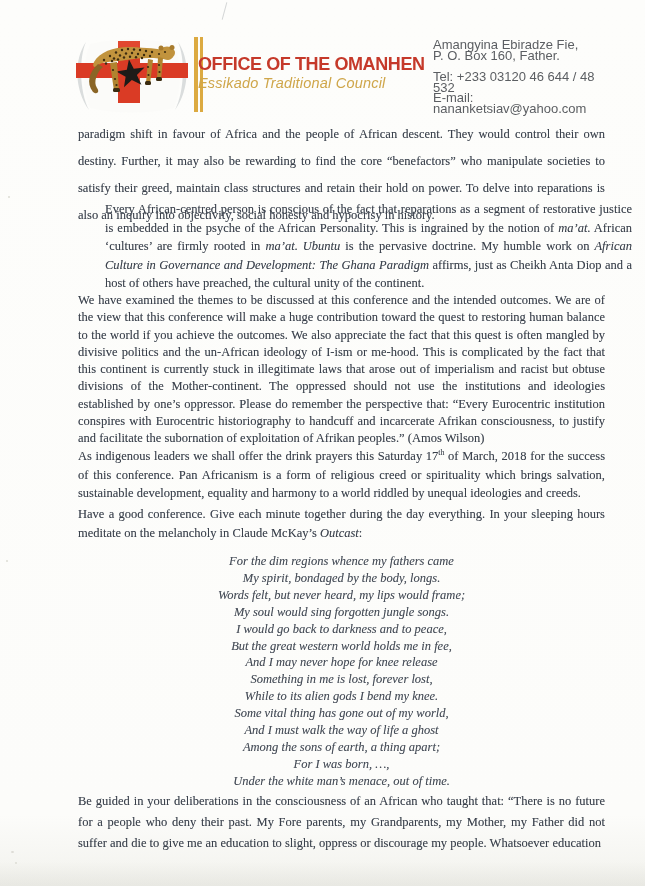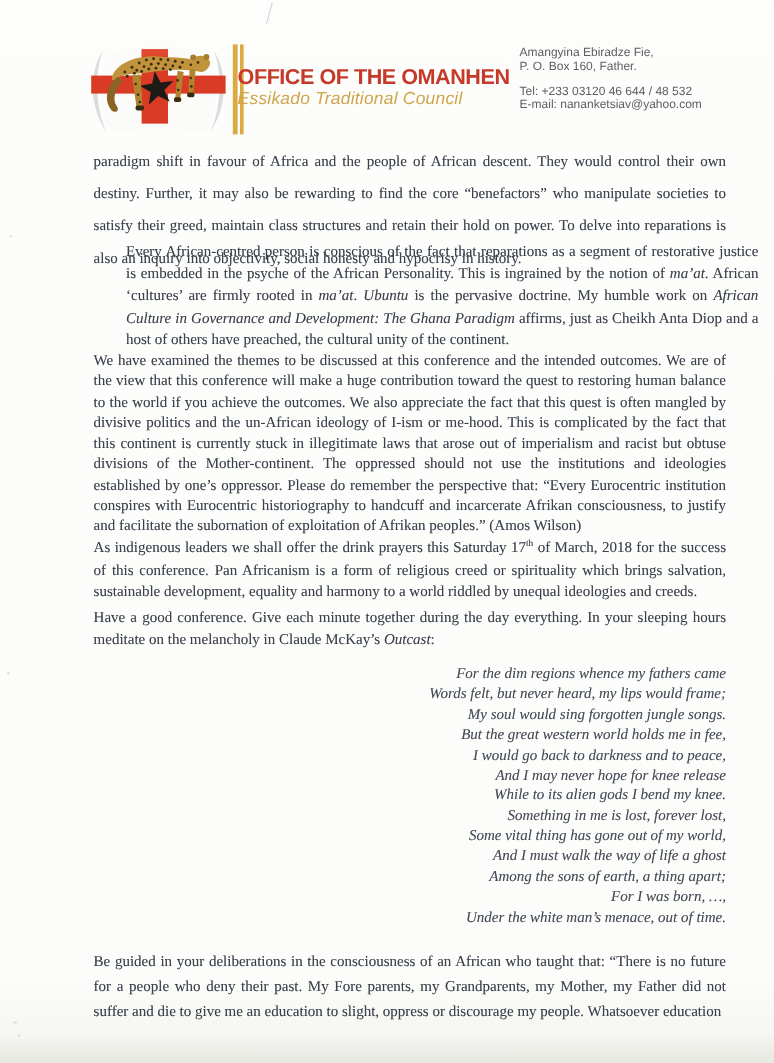--- a/index.html
+++ b/index.html
@@ -29,7 +29,7 @@
   .contact{
     position:absolute;left:433px;top:40px;width:175px;
     font-family:"Liberation Sans", sans-serif;
-    font-size:10px;line-height:10.5px;color:#5b5e62;
+    font-size:13px;line-height:10.5px;color:#5b5e62;
   }
   .contact .grp2{margin-top:11px;}
   

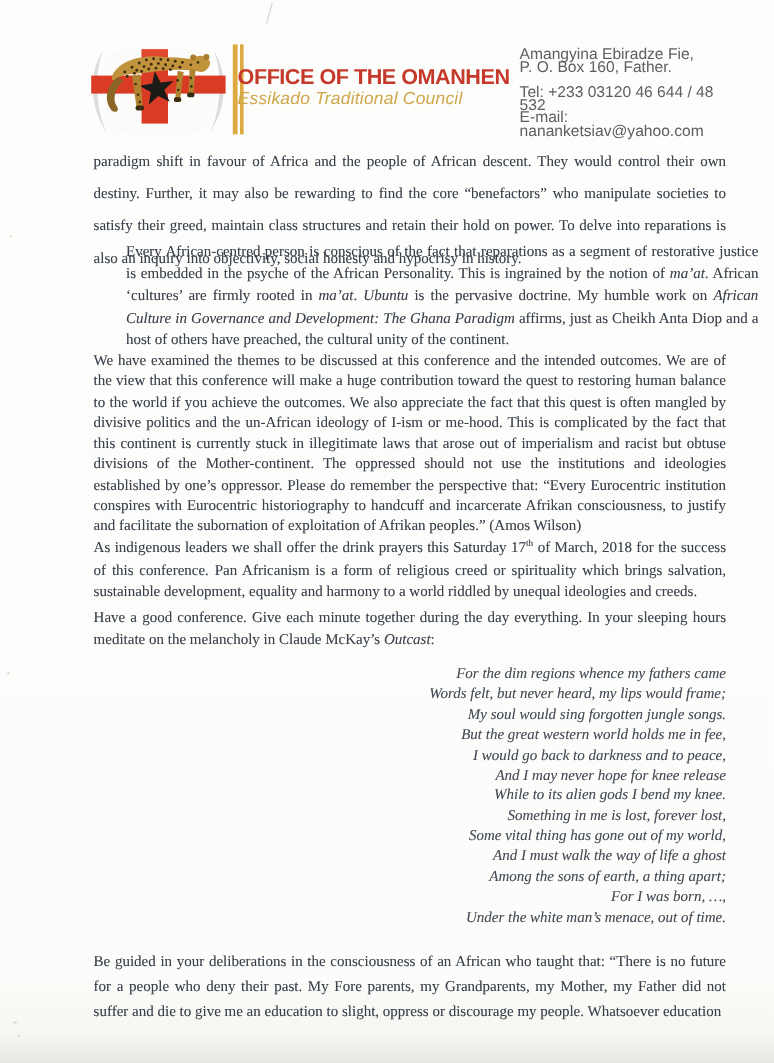--- a/index.html
+++ b/index.html
@@ -44,7 +44,7 @@
   .b2{top:292px;line-height:17.3px;}
   .b3{top:447px;line-height:18.5px;}
   .b4{top:505px;line-height:18.5px;}
-  .b5{top:553px;line-height:16.9px;text-align:right;font-style:italic;color:#454c57;}
+  .b5{top:553px;line-height:16.9px;text-align:center;font-style:italic;color:#454c57;}
   .b6{top:791px;line-height:20.8px;}
   .it{font-style:italic;}
   sup{font-size:0.62em;line-height:0;}

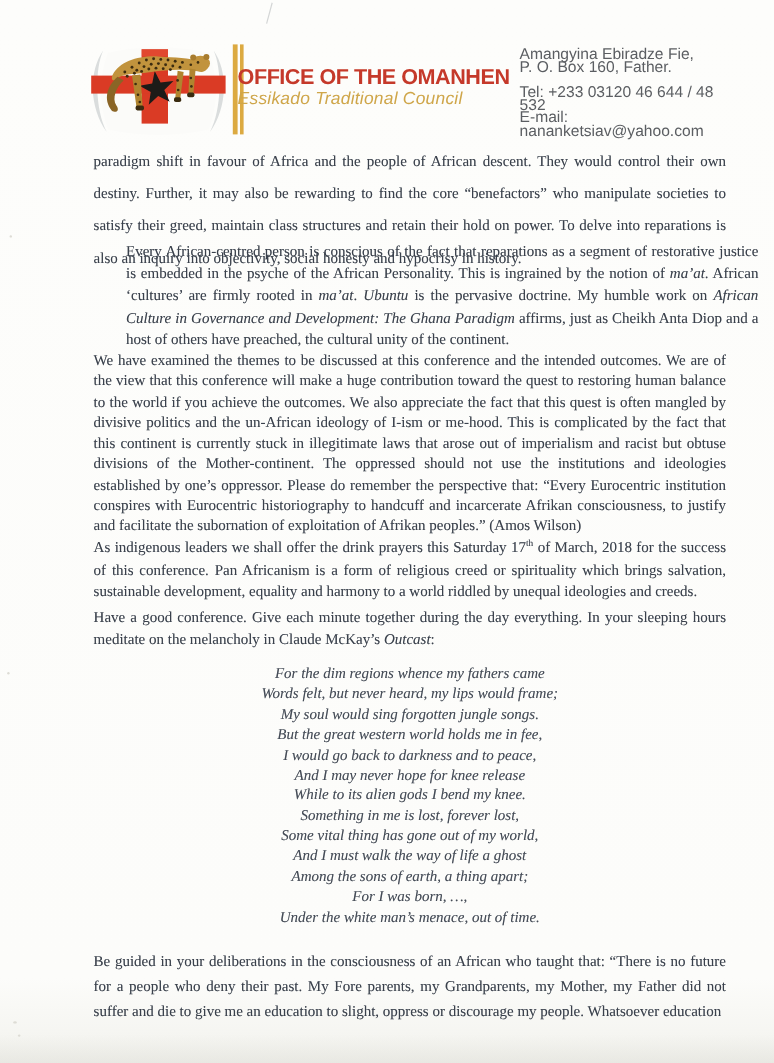--- a/index.html
+++ b/index.html
@@ -161,6 +161,7 @@
       <div class="block b4"><span>Have a good conference. Give each minute together during the day everything. In your sleeping hours meditate on the melancholy in Claude McKay’s </span><span class="it">Outcast</span><span>:</span></div>
       <div class="block b5">
         <div class="poem-line">For the dim regions whence my fathers came</div>
+        <div class="poem-line">My spirit, bondaged by the body, longs.</div>
         <div class="poem-line">Words felt, but never heard, my lips would frame;</div>
         <div class="poem-line">My soul would sing forgotten jungle songs.</div>
         <div class="poem-line">But the great western world holds me in fee,</div>

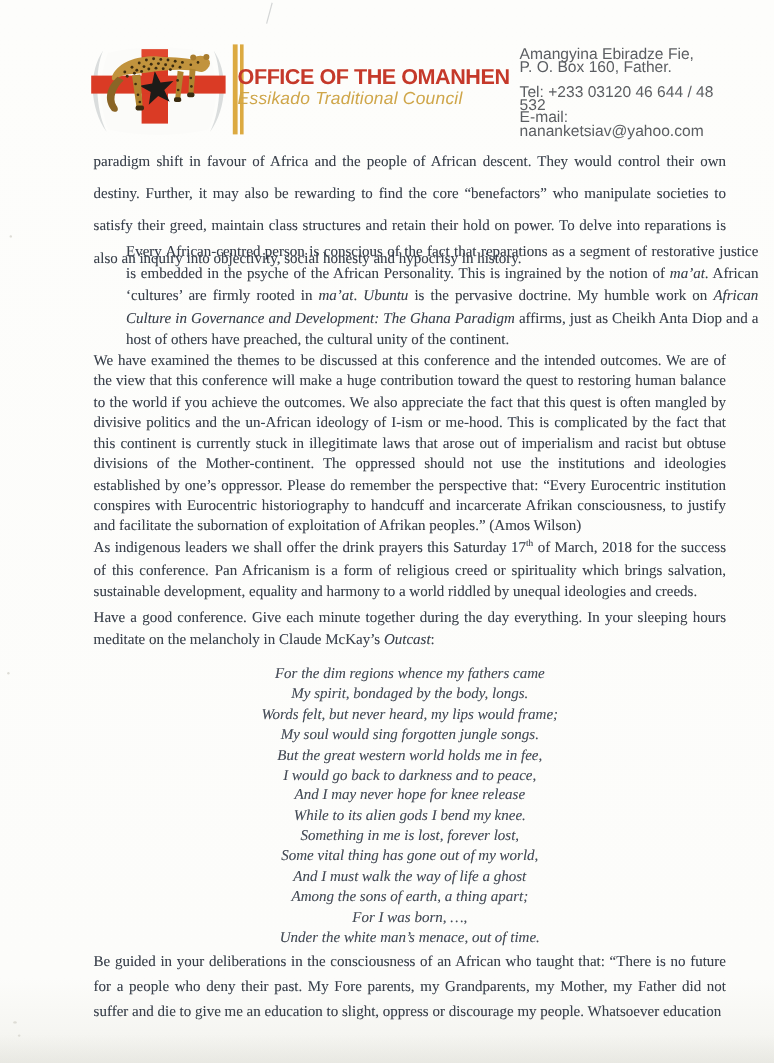--- a/index.html
+++ b/index.html
@@ -164,8 +164,8 @@
         <div class="poem-line">My spirit, bondaged by the body, longs.</div>
         <div class="poem-line">Words felt, but never heard, my lips would frame;</div>
         <div class="poem-line">My soul would sing forgotten jungle songs.</div>
+        <div class="poem-line">I would go back to darkness and to peace,</div>
         <div class="poem-line">But the great western world holds me in fee,</div>
-        <div class="poem-line">I would go back to darkness and to peace,</div>
         <div class="poem-line">And I may never hope for knee release</div>
         <div class="poem-line">While to its alien gods I bend my knee.</div>
         <div class="poem-line">Something in me is lost, forever lost,</div>

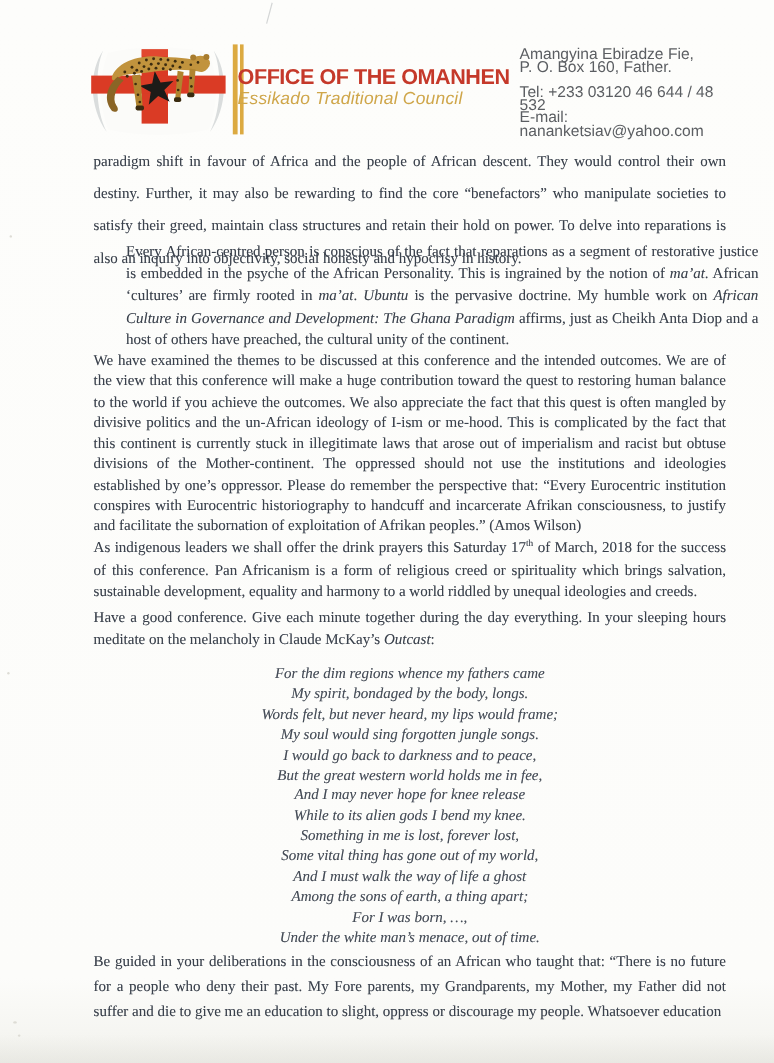--- a/index.html
+++ b/index.html
@@ -167,8 +167,8 @@
         <div class="poem-line">I would go back to darkness and to peace,</div>
         <div class="poem-line">But the great western world holds me in fee,</div>
         <div class="poem-line">And I may never hope for knee release</div>
+        <div class="poem-line">Something in me is lost, forever lost,</div>
         <div class="poem-line">While to its alien gods I bend my knee.</div>
-        <div class="poem-line">Something in me is lost, forever lost,</div>
         <div class="poem-line">Some vital thing has gone out of my world,</div>
         <div class="poem-line">And I must walk the way of life a ghost</div>
         <div class="poem-line">Among the sons of earth, a thing apart;</div>

